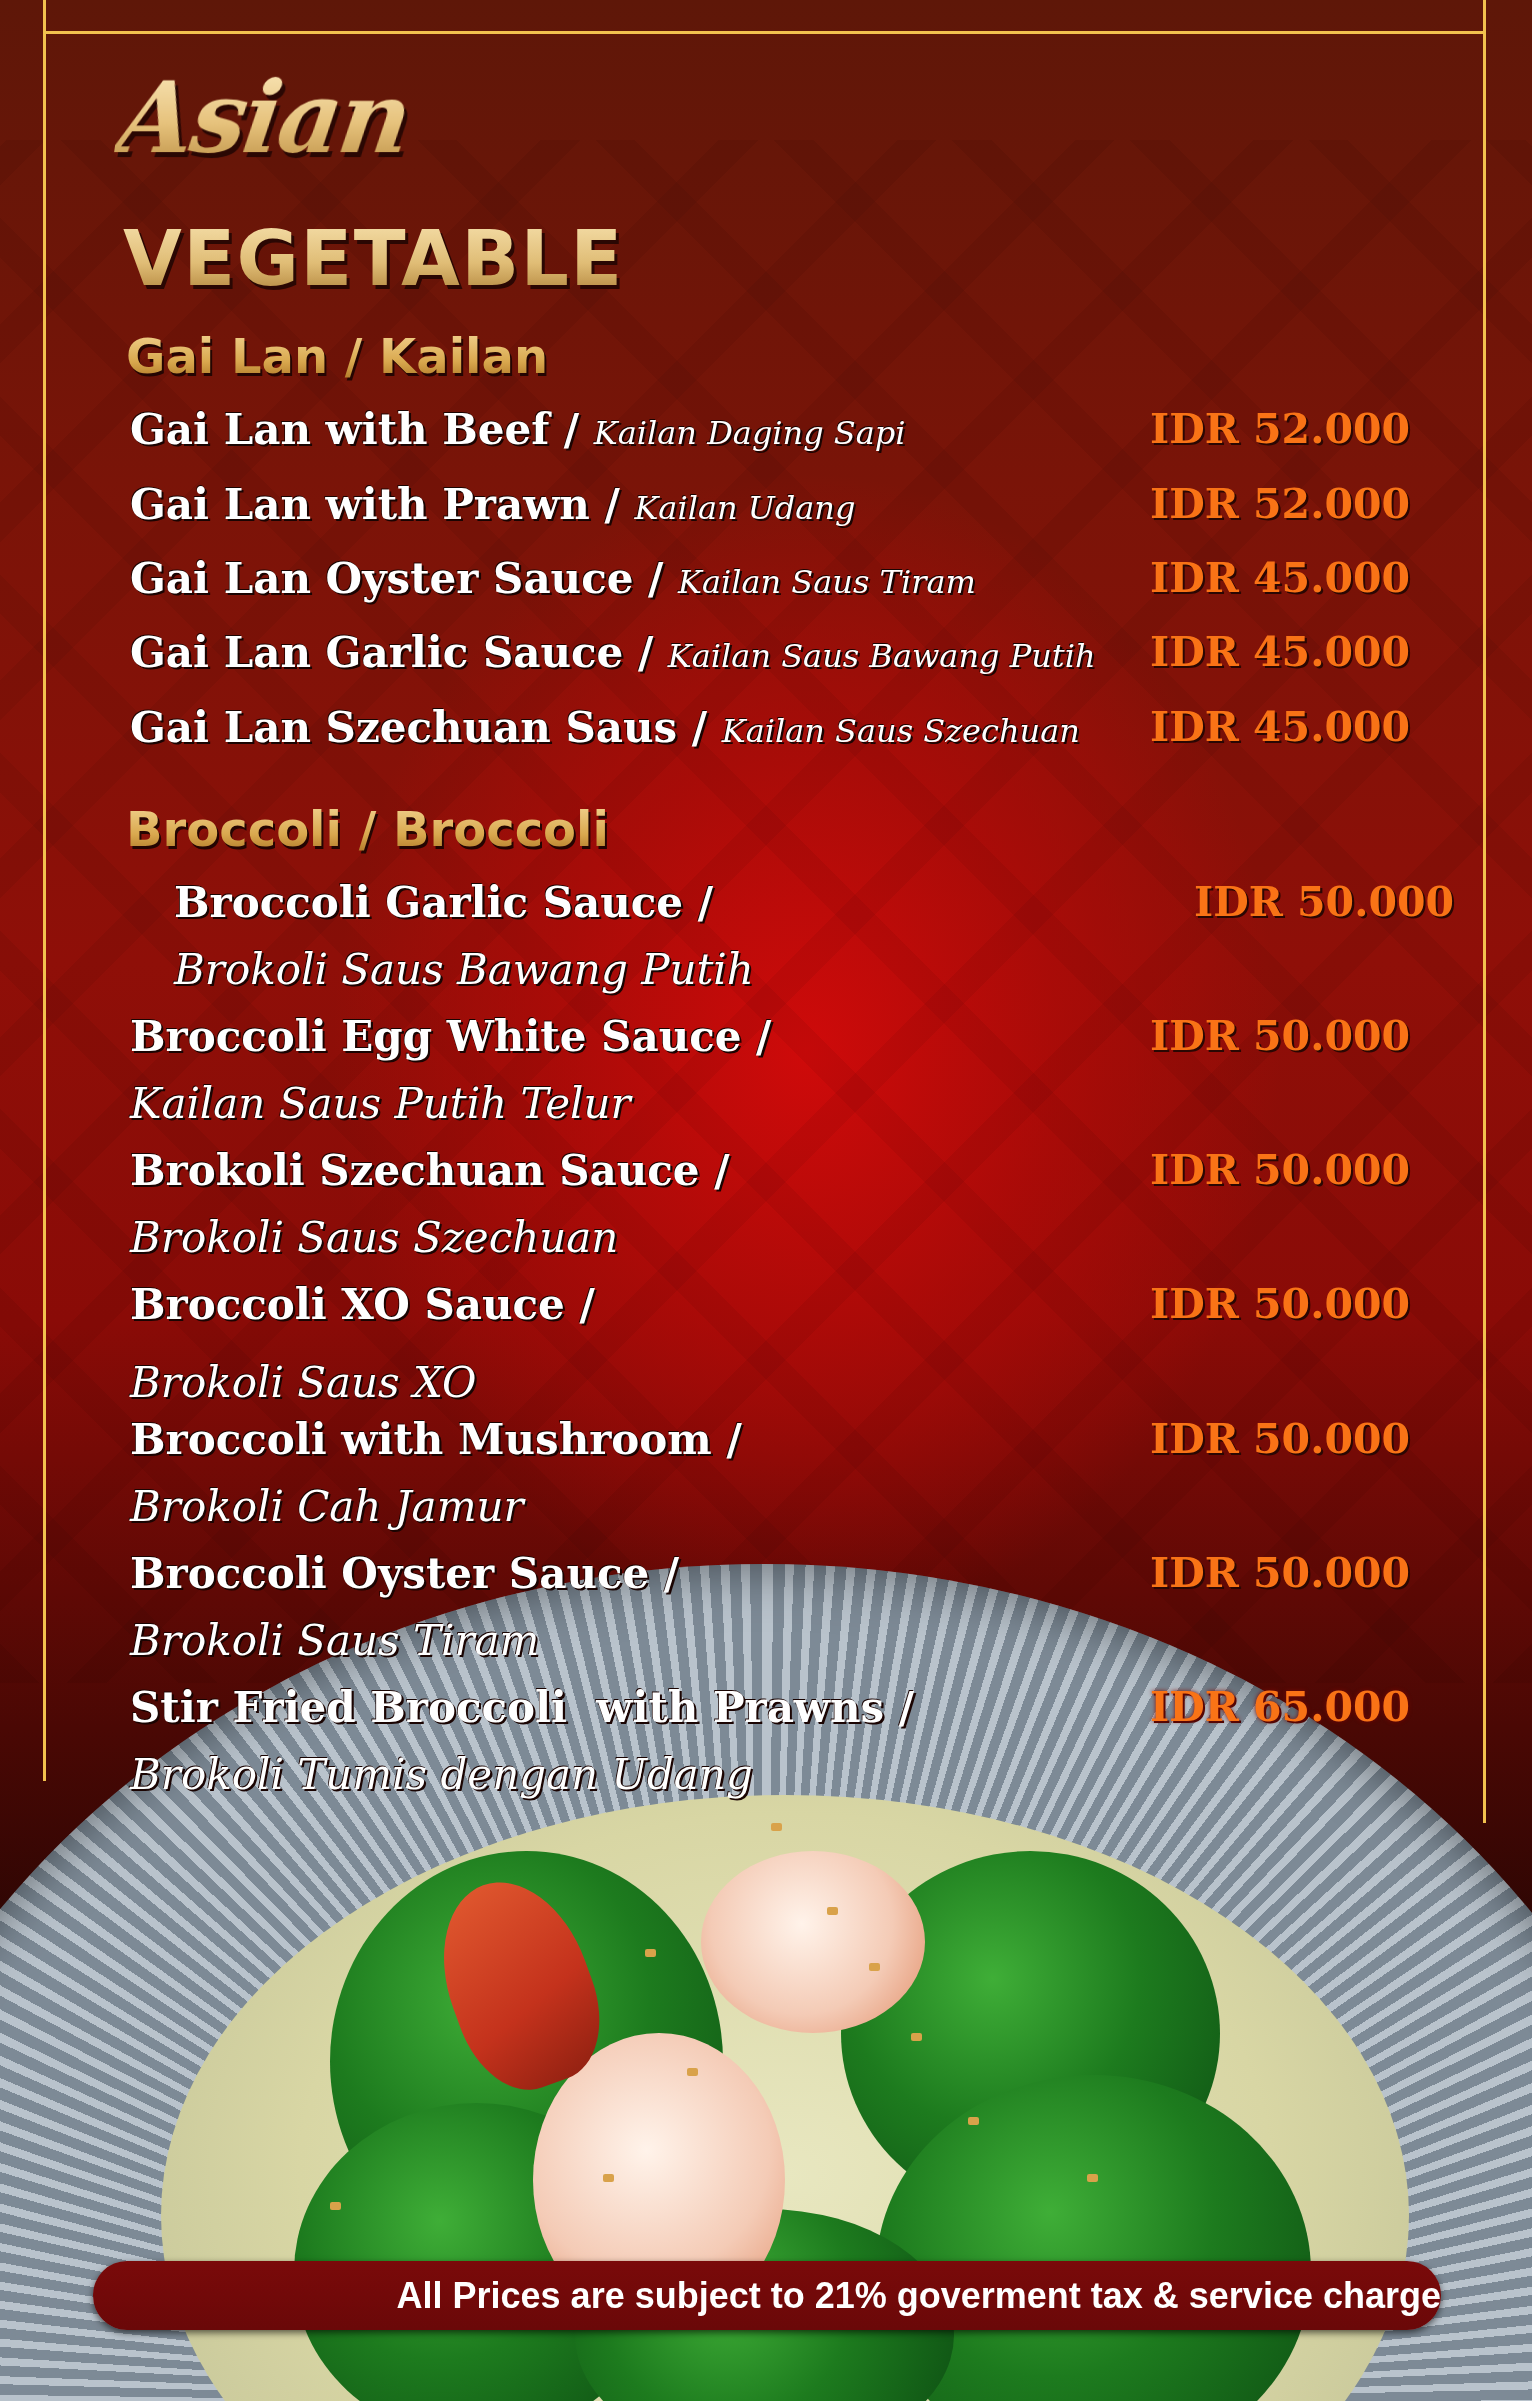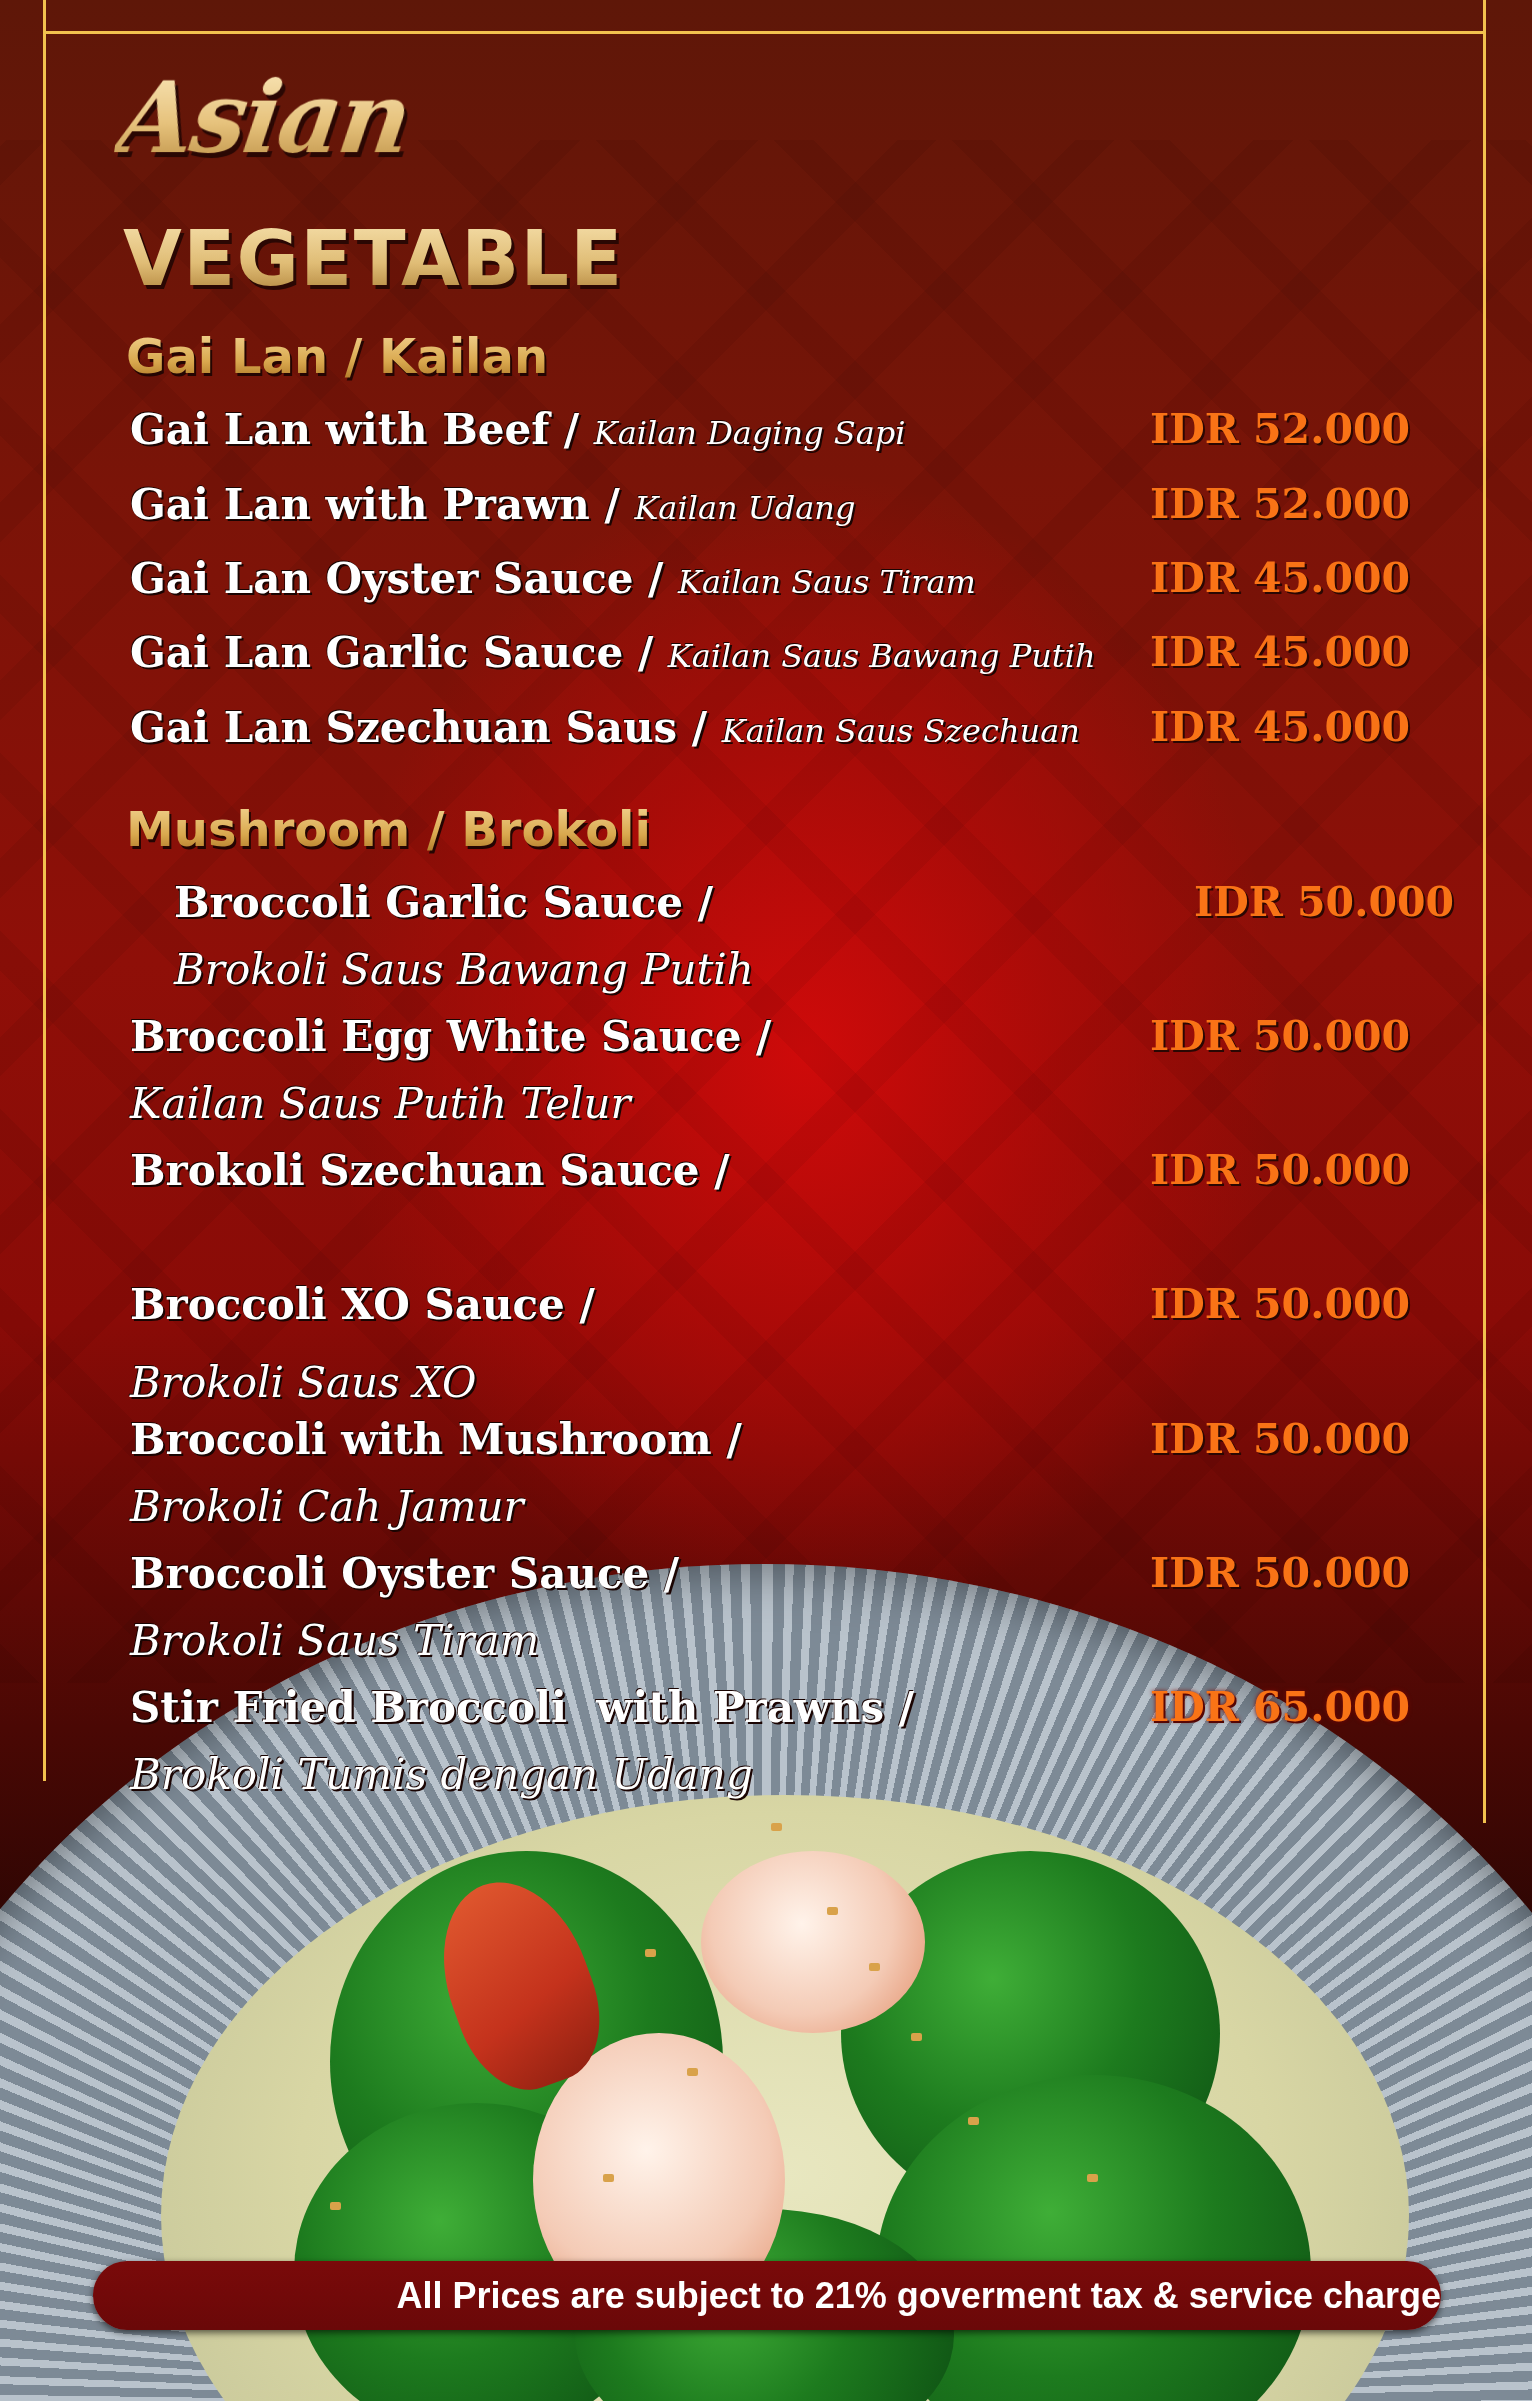--- a/index.html
+++ b/index.html
@@ -180,7 +180,7 @@
   <div class="price">IDR 45.000</div>
 </div>
 
-<div class="section-head" style="top:801px;">Mushroom / Brokoli</div>
+<div class="section-head" style="top:801px;">Broccoli / Broccoli</div>
 
 <div class="row" style="top:878px;height:119px;margin-left:44px;">
   <div class="name">Broccoli Garlic Sauce /</div>

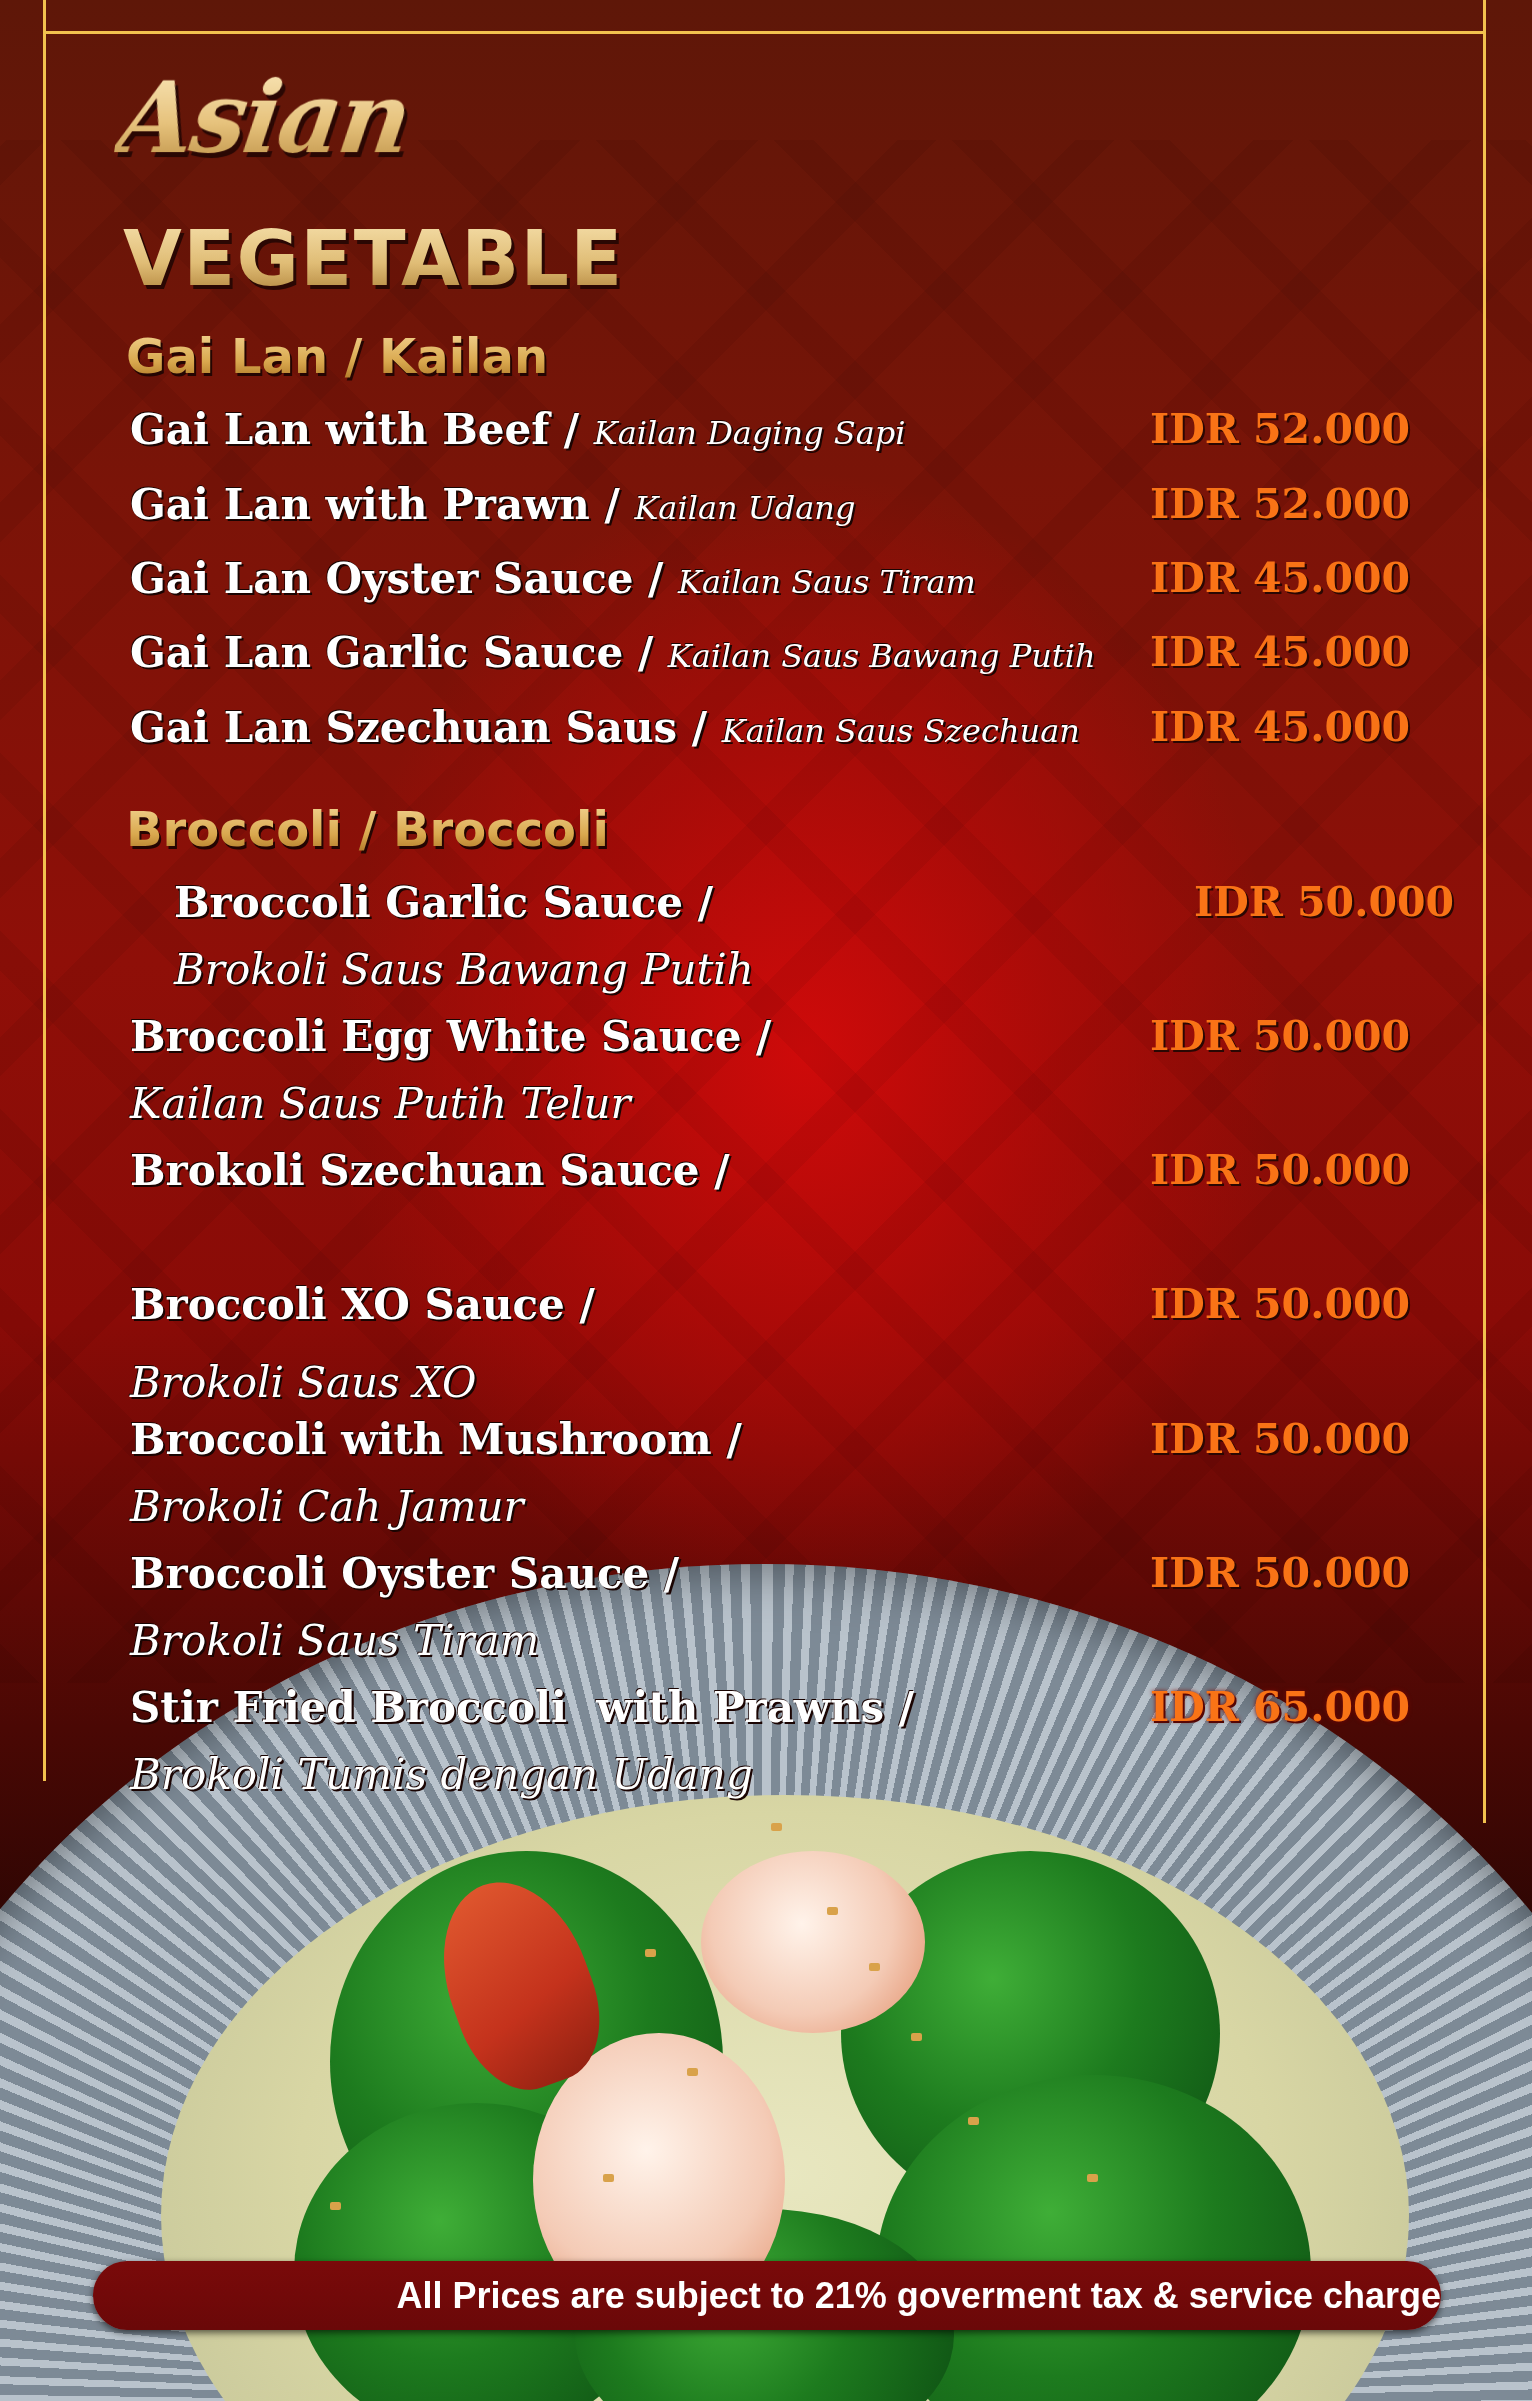--- a/index.html
+++ b/index.html
@@ -194,6 +194,7 @@
 </div>
 <div class="row" style="top:1146px;height:119px;">
   <div class="name">Brokoli Szechuan Sauce /</div>
+  <div class="local-line" style="top:67px;">Brokoli Saus Szechuan</div>
   <div class="price">IDR 50.000</div>
 </div>
 <div class="row" style="top:1280px;height:119px;">

